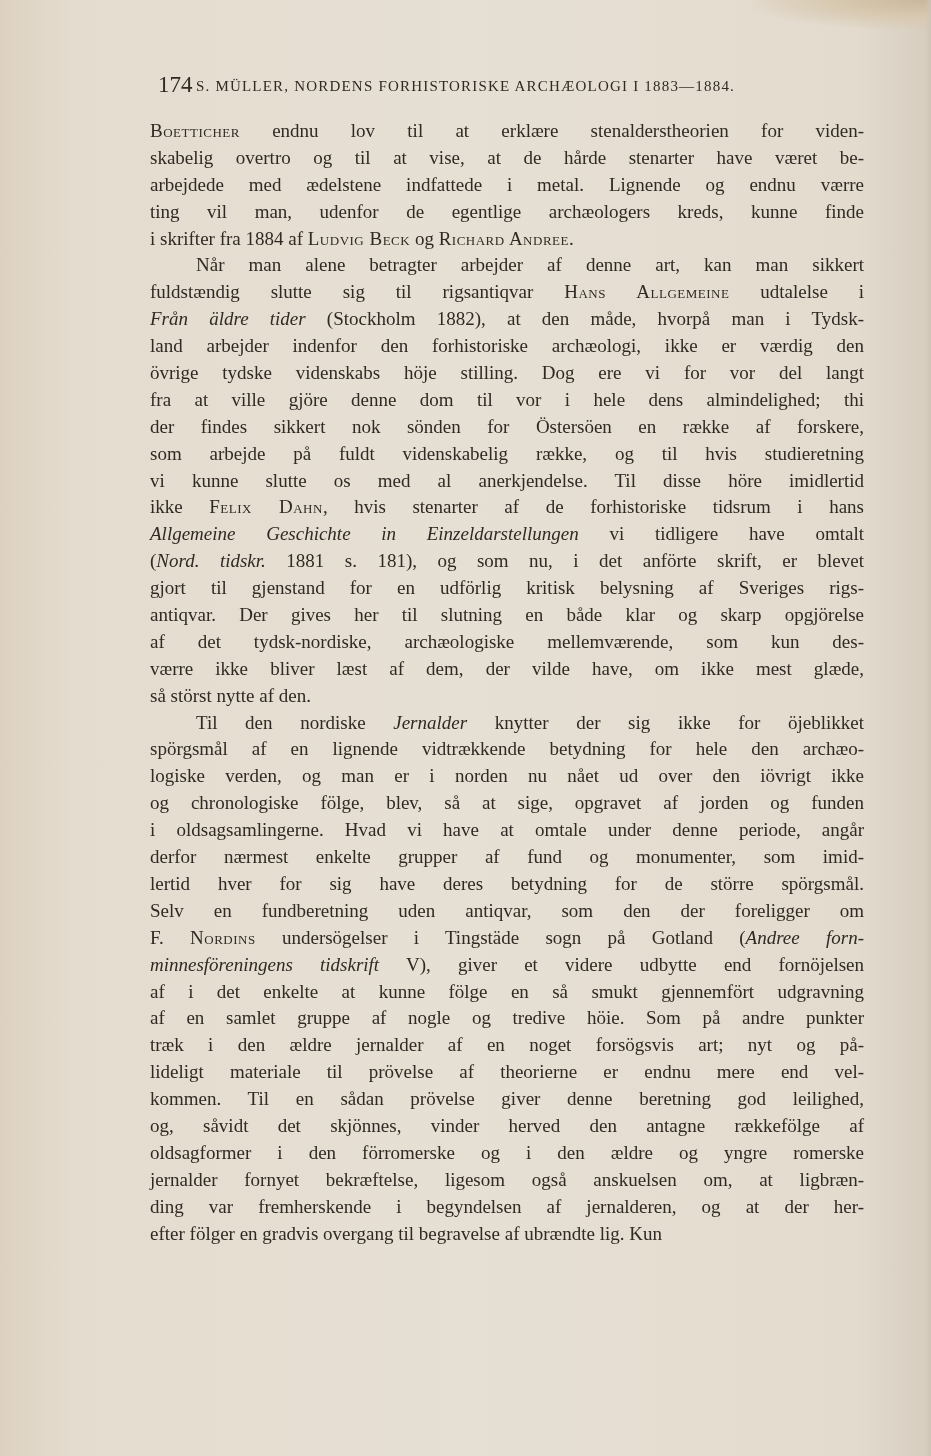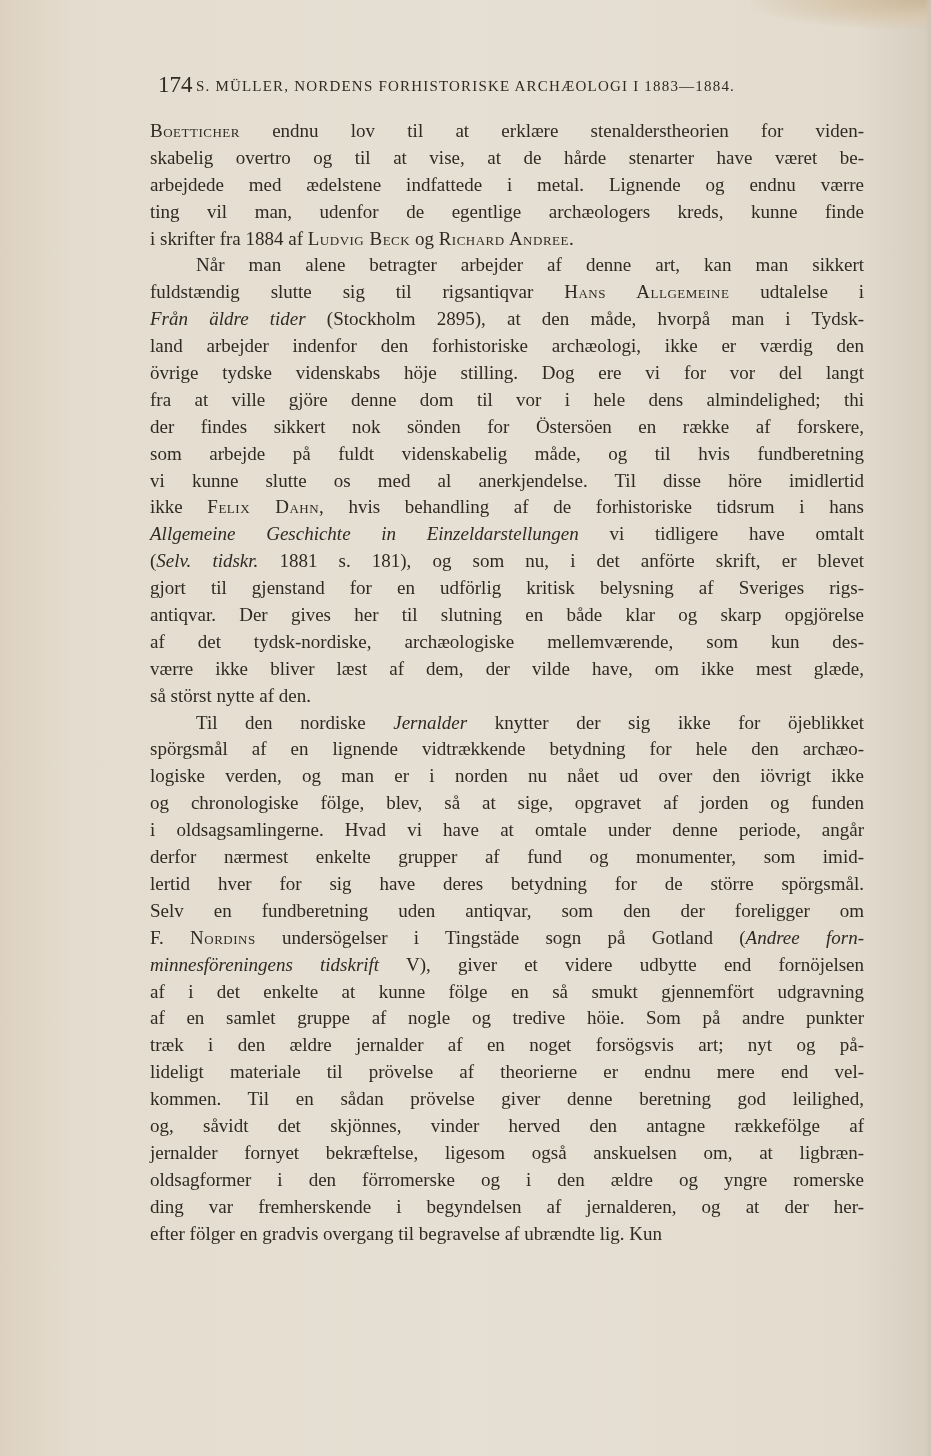--- a/index.html
+++ b/index.html
@@ -65,7 +65,7 @@
     <div>
       <span class="line indent"><span>Når man alene betragter arbejder af denne art, kan man sikkert</span></span>
       <span class="line"><span>fuldstændig slutte sig til rigsantiqvar </span><span class="sc">Hans Allgemeine</span><span> udtalelse i</span></span>
-      <span class="line"><span class="it">Från äldre tider</span><span> (Stockholm 2895), at den måde, hvorpå man i Tydsk-</span></span>
+      <span class="line"><span class="it">Från äldre tider</span><span> (Stockholm 1882), at den måde, hvorpå man i Tydsk-</span></span>
       <span class="line"><span>land arbejder indenfor den forhistoriske archæologi, ikke er værdig den</span></span>
       <span class="line"><span>övrige tydske videnskabs höje stilling. Dog ere vi for vor del langt</span></span>
       <span class="line"><span>fra at ville gjöre denne dom til vor i hele dens almindelighed; thi</span></span>

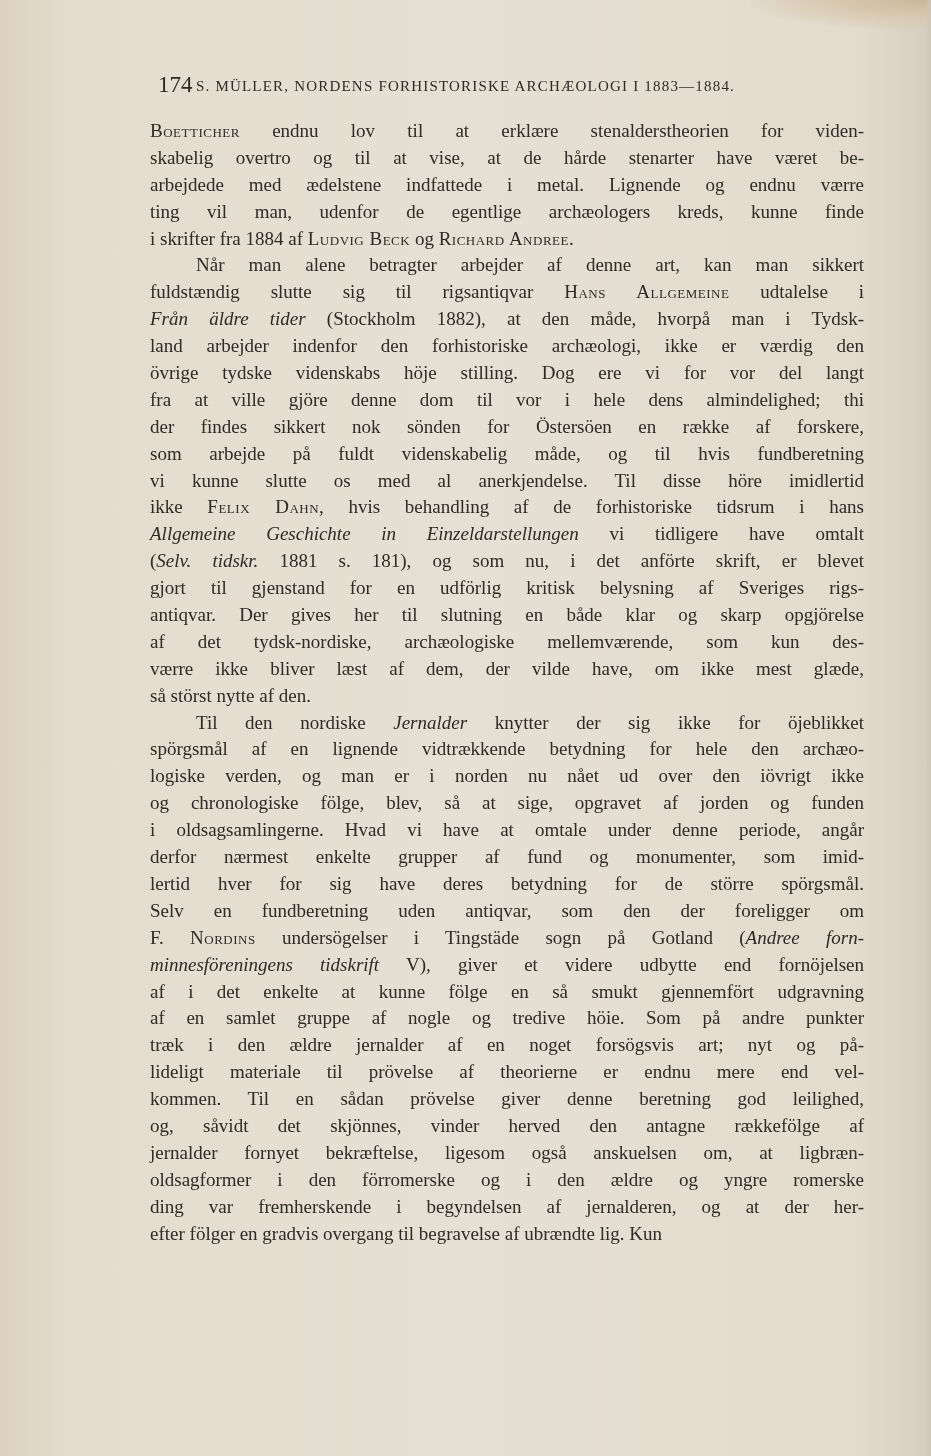--- a/index.html
+++ b/index.html
@@ -70,7 +70,7 @@
       <span class="line"><span>övrige tydske videnskabs höje stilling. Dog ere vi for vor del langt</span></span>
       <span class="line"><span>fra at ville gjöre denne dom til vor i hele dens almindelighed; thi</span></span>
       <span class="line"><span>der findes sikkert nok sönden for Östersöen en række af forskere,</span></span>
-      <span class="line"><span>som arbejde på fuldt videnskabelig måde, og til hvis fundberetning</span></span>
+      <span class="line"><span>som arbejde på fuldt videnskabelig række, og til hvis studieretning</span></span>
       <span class="line"><span>vi kunne slutte os med al anerkjendelse. Til disse höre imidlertid</span></span>
       <span class="line"><span>ikke </span><span class="sc">Felix Dahn</span><span>, hvis behandling af de forhistoriske tidsrum i hans</span></span>
       <span class="line"><span class="it">Allgemeine Geschichte in Einzeldarstellungen</span><span> vi tidligere have omtalt</span></span>

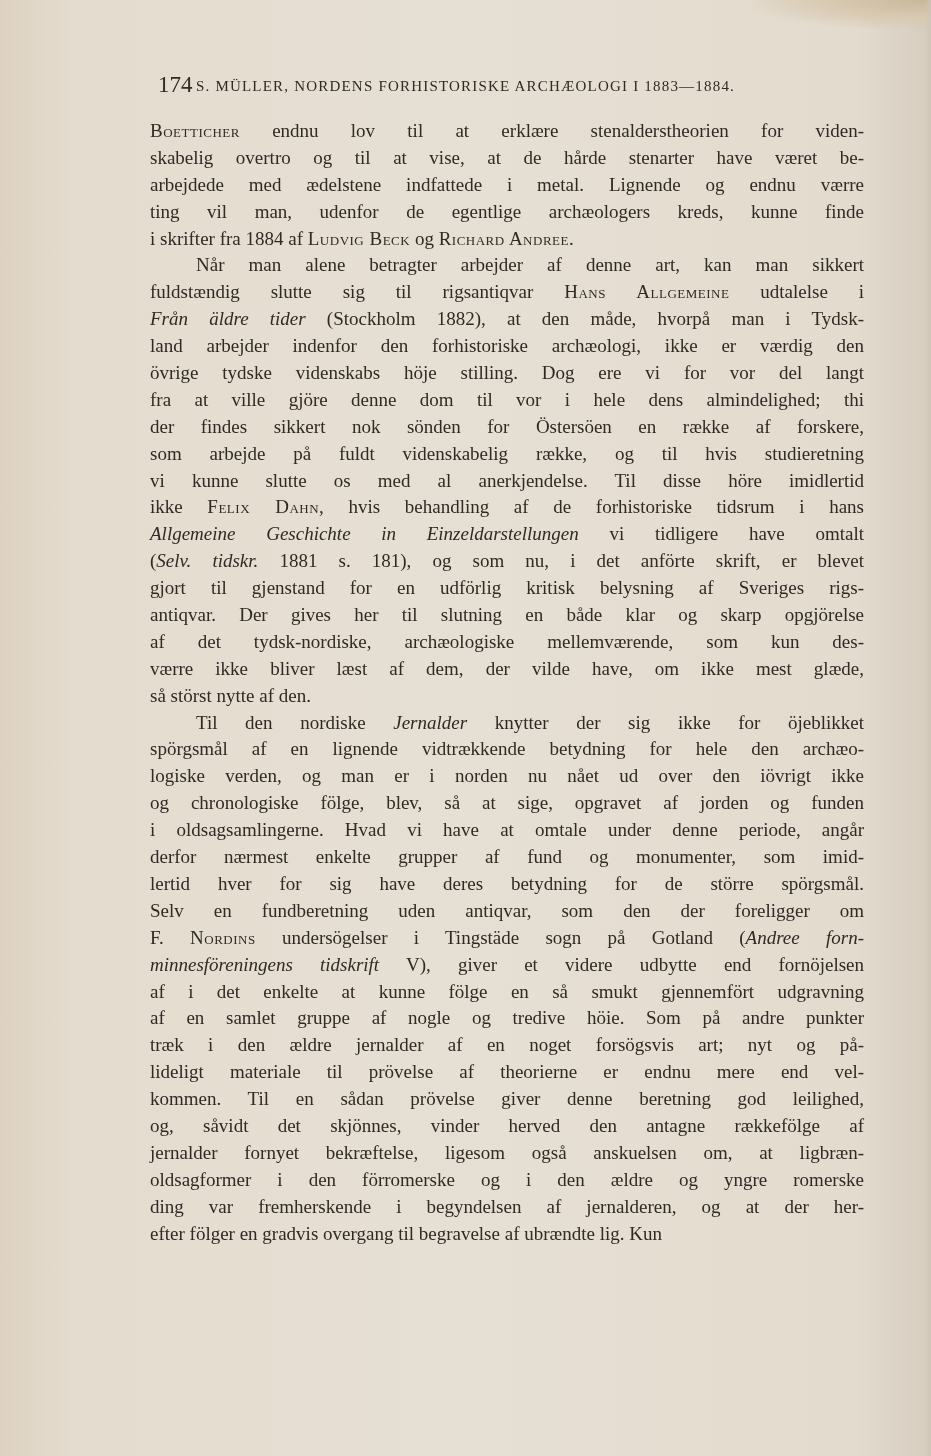--- a/index.html
+++ b/index.html
@@ -72,7 +72,7 @@
       <span class="line"><span>der findes sikkert nok sönden for Östersöen en række af forskere,</span></span>
       <span class="line"><span>som arbejde på fuldt videnskabelig række, og til hvis studieretning</span></span>
       <span class="line"><span>vi kunne slutte os med al anerkjendelse. Til disse höre imidlertid</span></span>
-      <span class="line"><span>ikke </span><span class="sc">Felix Dahn</span><span>, hvis behandling af de forhistoriske tidsrum i hans</span></span>
+      <span class="line"><span>ikke </span><span class="sc">Felix Dahn</span><span>, hvis stenarter af de forhistoriske tidsrum i hans</span></span>
       <span class="line"><span class="it">Allgemeine Geschichte in Einzeldarstellungen</span><span> vi tidligere have omtalt</span></span>
       <span class="line"><span>(</span><span class="it">Selv. tidskr.</span><span> 1881 s. 181), og som nu, i det anförte skrift, er blevet</span></span>
       <span class="line"><span>gjort til gjenstand for en udförlig kritisk belysning af Sveriges rigs-</span></span>

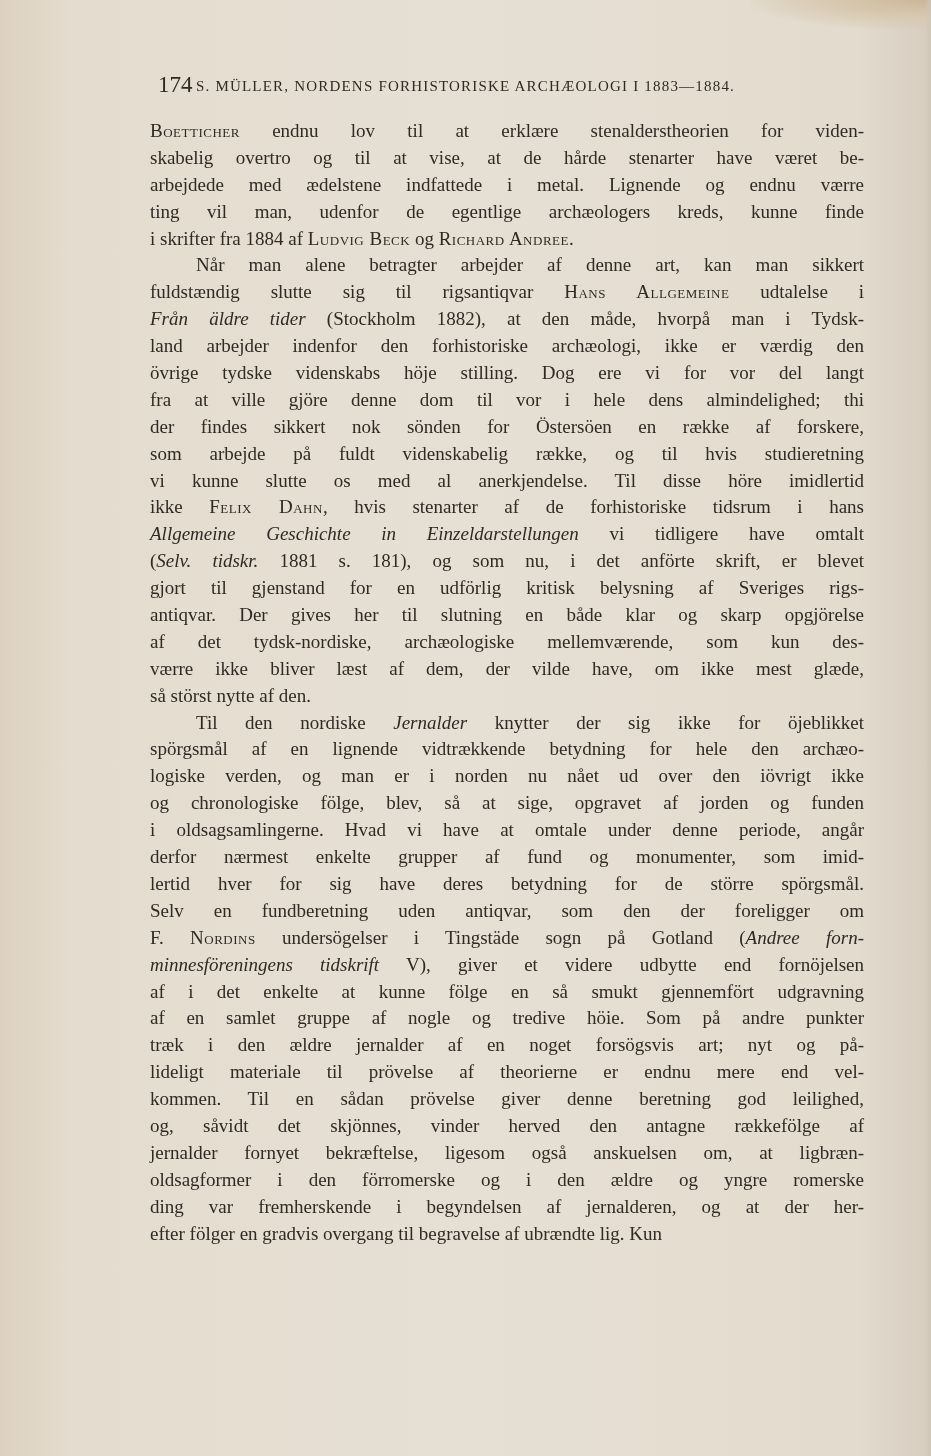--- a/index.html
+++ b/index.html
@@ -74,7 +74,7 @@
       <span class="line"><span>vi kunne slutte os med al anerkjendelse. Til disse höre imidlertid</span></span>
       <span class="line"><span>ikke </span><span class="sc">Felix Dahn</span><span>, hvis stenarter af de forhistoriske tidsrum i hans</span></span>
       <span class="line"><span class="it">Allgemeine Geschichte in Einzeldarstellungen</span><span> vi tidligere have omtalt</span></span>
-      <span class="line"><span>(</span><span class="it">Selv. tidskr.</span><span> 1881 s. 181), og som nu, i det anförte skrift, er blevet</span></span>
+      <span class="line"><span>(</span><span class="it">Nord. tidskr.</span><span> 1881 s. 181), og som nu, i det anförte skrift, er blevet</span></span>
       <span class="line"><span>gjort til gjenstand for en udförlig kritisk belysning af Sveriges rigs-</span></span>
       <span class="line"><span>antiqvar. Der gives her til slutning en både klar og skarp opgjörelse</span></span>
       <span class="line"><span>af det tydsk-nordiske, archæologiske mellemværende, som kun des-</span></span>

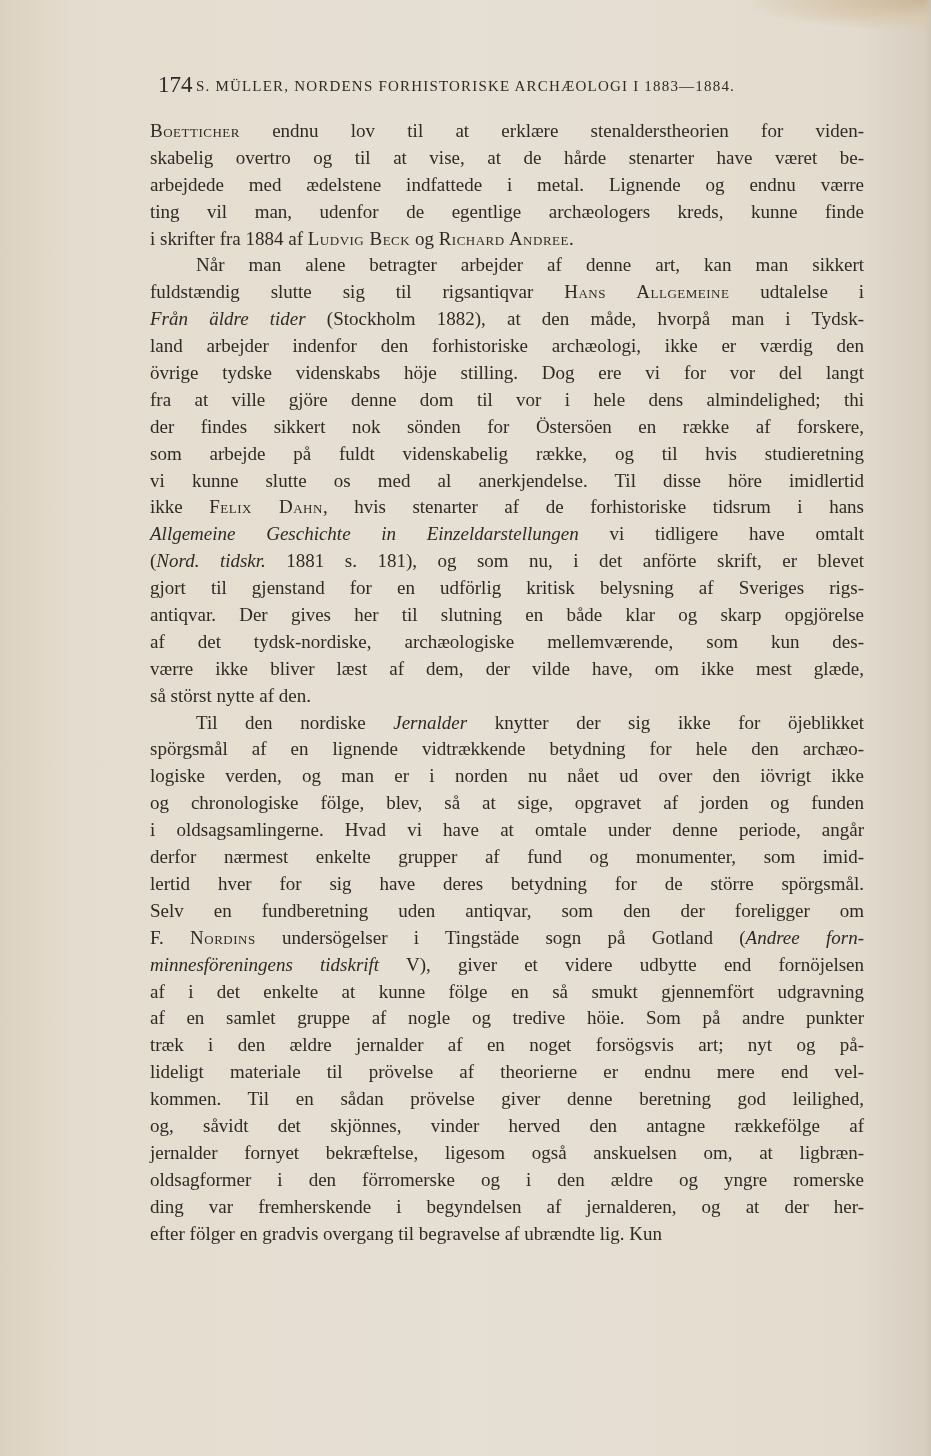--- a/index.html
+++ b/index.html
@@ -98,8 +98,8 @@
       <span class="line"><span>lideligt materiale til prövelse af theorierne er endnu mere end vel-</span></span>
       <span class="line"><span>kommen. Til en sådan prövelse giver denne beretning god leilighed,</span></span>
       <span class="line"><span>og, såvidt det skjönnes, vinder herved den antagne rækkefölge af</span></span>
+      <span class="line"><span>oldsagformer i den förromerske og i den ældre og yngre romerske</span></span>
       <span class="line"><span>jernalder fornyet bekræftelse, ligesom også anskuelsen om, at ligbræn-</span></span>
-      <span class="line"><span>oldsagformer i den förromerske og i den ældre og yngre romerske</span></span>
       <span class="line"><span>ding var fremherskende i begyndelsen af jernalderen, og at der her-</span></span>
       <span class="line last"><span>efter fölger en gradvis overgang til begravelse af ubrændte lig. Kun</span></span>
     </div>

